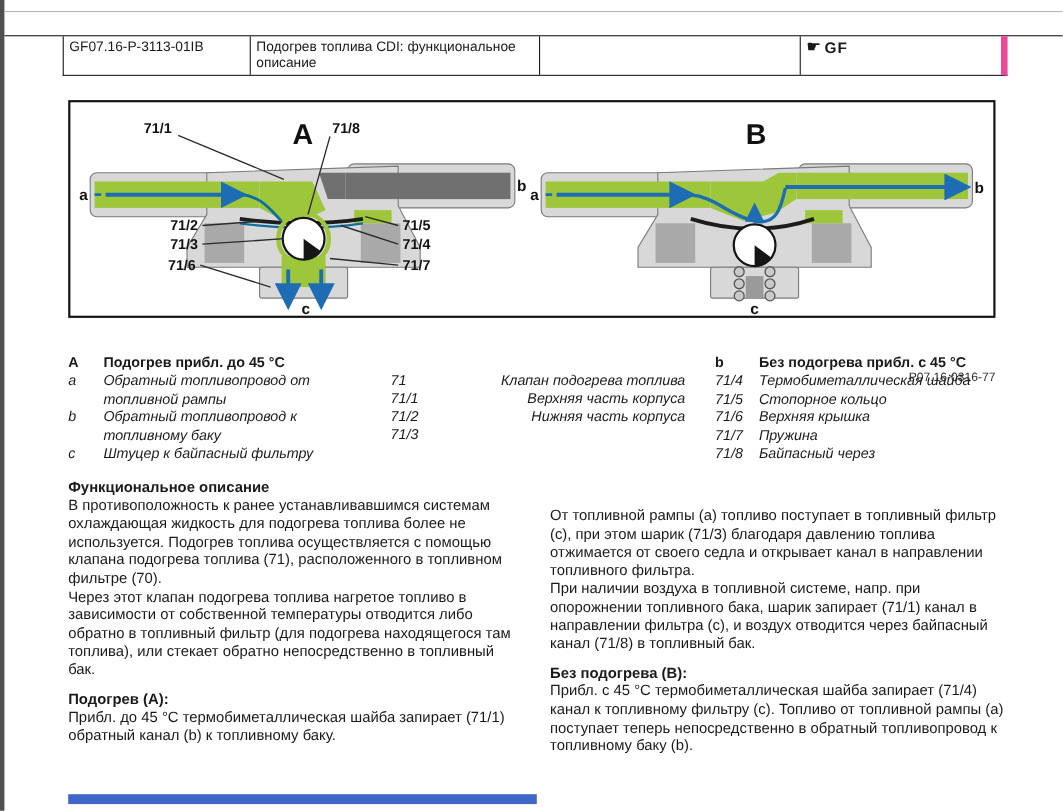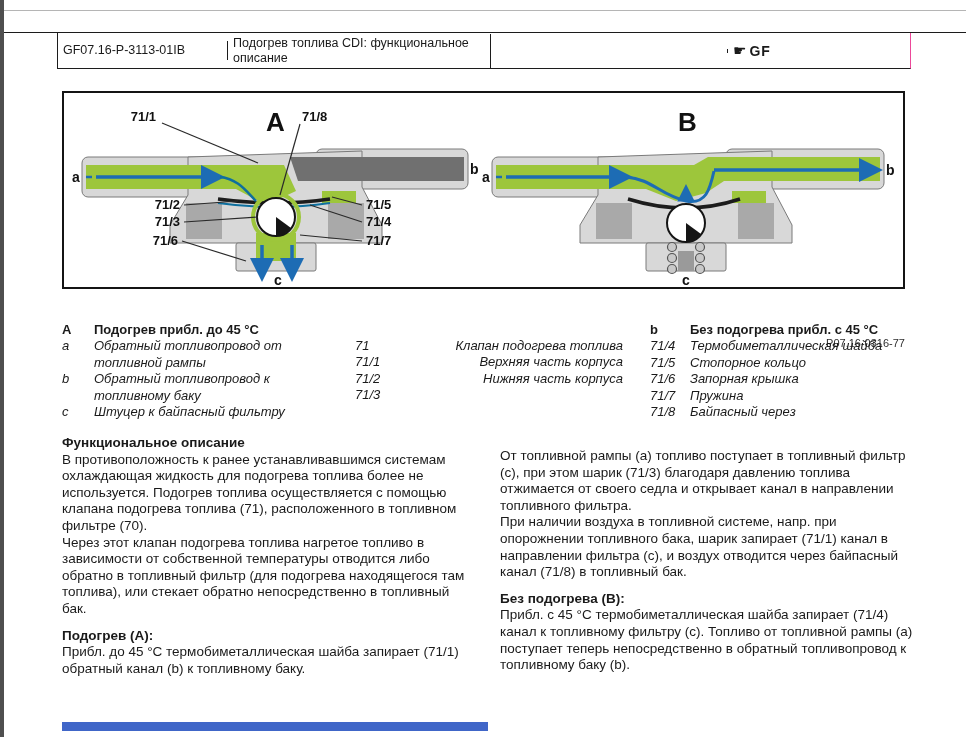--- a/index.html
+++ b/index.html
@@ -15,8 +15,8 @@
   
   .hdr-rule{left:4px;top:32px;width:962px;height:0;border-top:1.5px solid #1c1c1c;}
   .hdr-table{left:57px;top:33px;width:852px;height:35px;display:flex;
-    border-left:1px solid #1c1c1c;border-right:1px solid #ec4899;border-bottom:1px solid #1c1c1c;
-    font-size:12.5px;line-height:15px;align-items:center;}
+    border-left:1px solid #1c1c1c;border-right:6px solid #ec4899;border-bottom:1px solid #1c1c1c;
+    font-size:12.5px;line-height:15px;}
   .hdr-cell{padding:2px 5px;box-sizing:border-box;border-right:1px solid #1c1c1c;overflow:hidden;}
   .hdr-cell:last-child{border-right:none;}
   .hdr-c1{width:170px;}

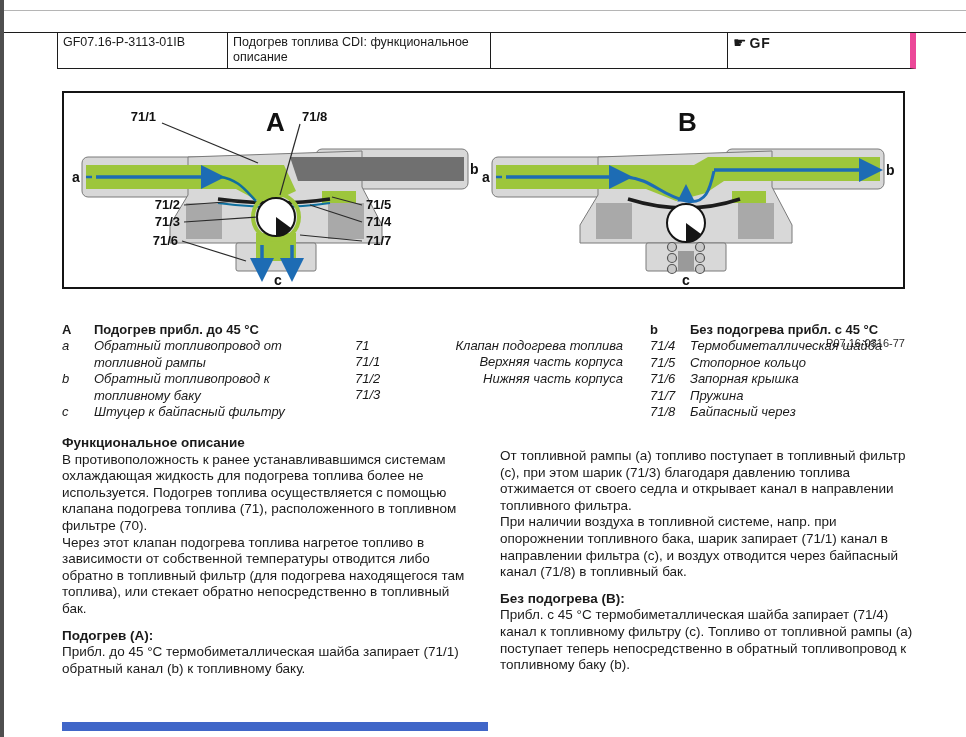--- a/index.html
+++ b/index.html
@@ -231,7 +231,7 @@
   </div>
   <div class="leg-row">
     <span class="leg-key">71/6</span>
-    <span class="leg-txt">Запорная крышка</span>
+    <span class="leg-txt">Верхняя крышка</span>
   </div>
   <div class="leg-row">
     <span class="leg-key">71/7</span>

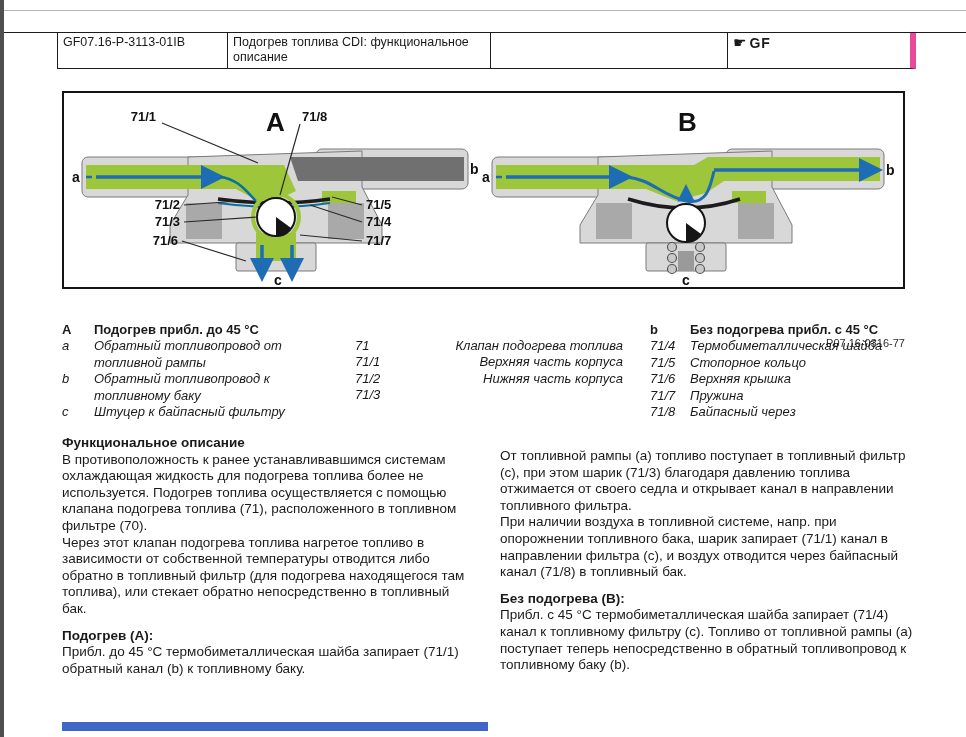--- a/index.html
+++ b/index.html
@@ -47,7 +47,7 @@
   .desc .dh{font-weight:bold;margin:0;}
   .desc .gap{height:10px;}
   .desc-left{left:62px;top:435px;width:415px;}
-  .desc-right{left:500px;top:448px;width:422px;}
+  .desc-right{left:500px;top:461px;width:422px;}
   
   .hscroll-thumb{left:62px;top:722px;width:426px;height:9px;background:#4066c8;}
 </style>

